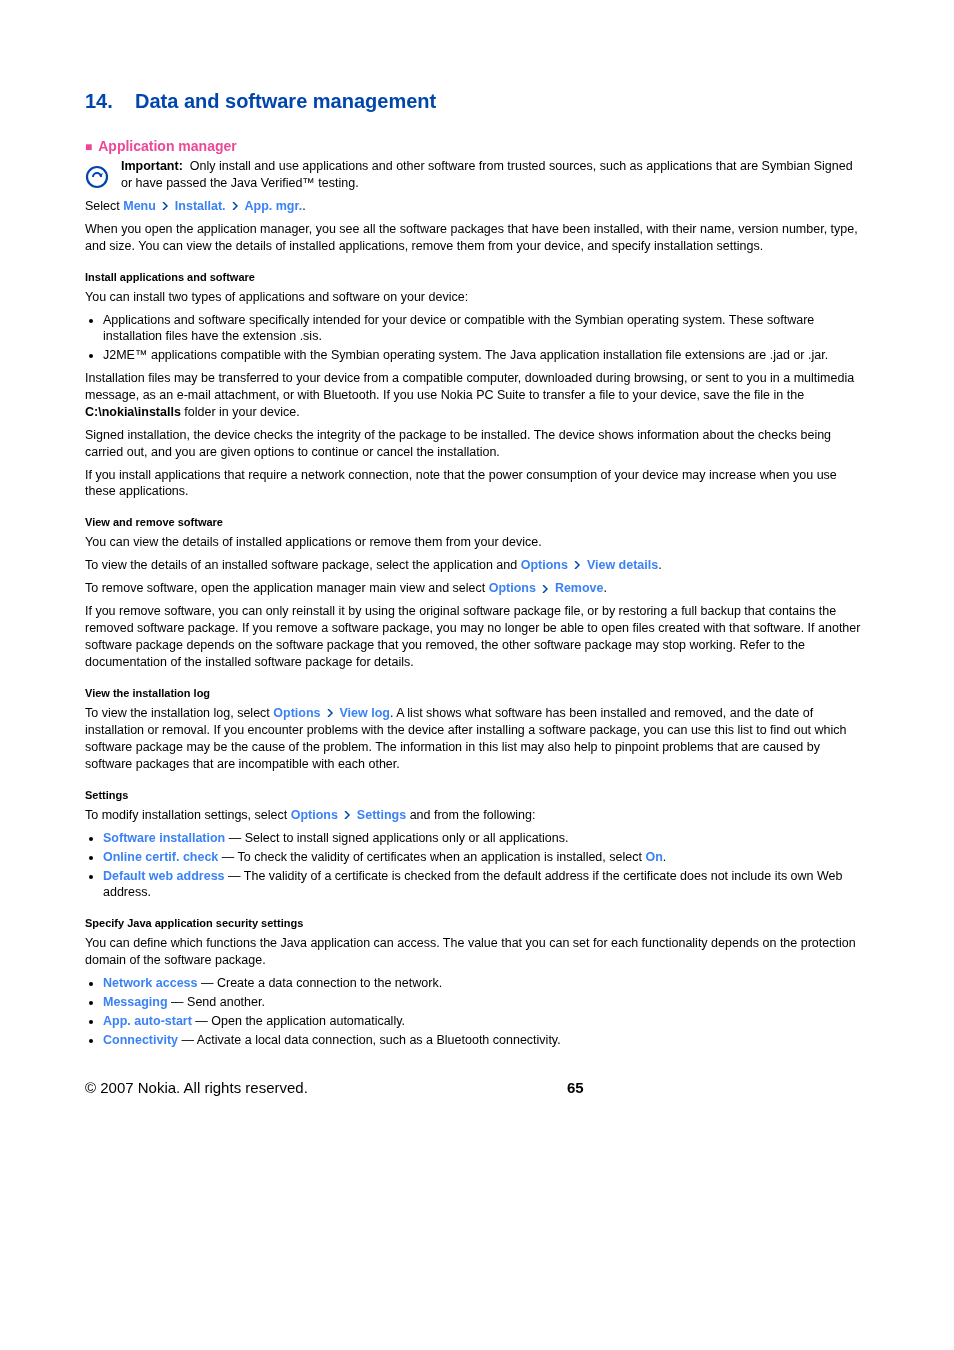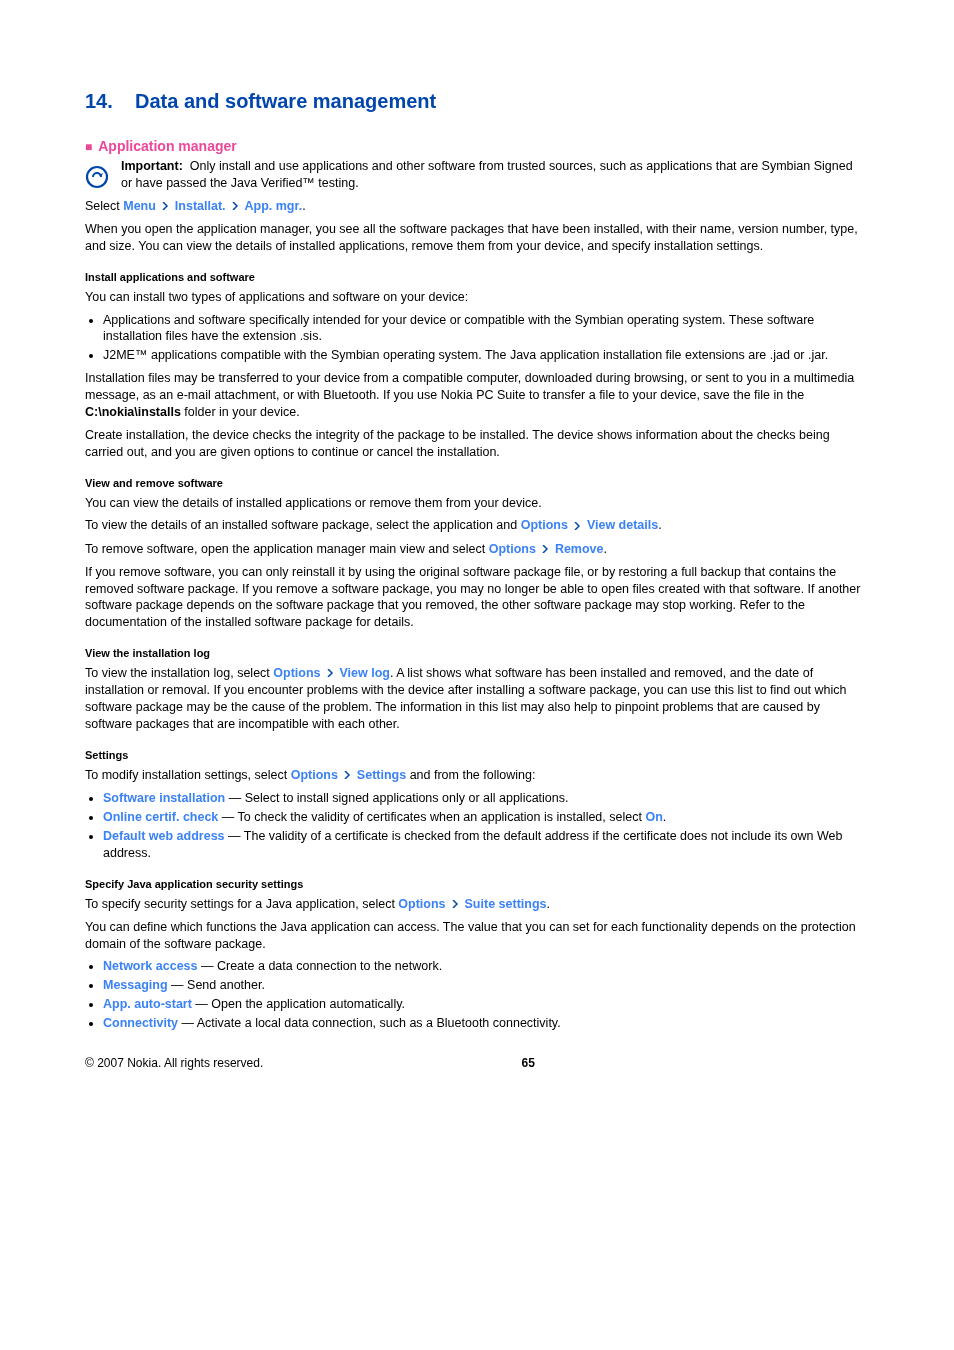--- a/index.html
+++ b/index.html
@@ -133,7 +133,7 @@
   <p>
     <span>Installation files may be transferred to your device from a compatible computer, downloaded during browsing, or sent to you in a multimedia message, as an e-mail attachment, or with Bluetooth. If you use Nokia PC Suite to transfer a file to your device, save the file in the </span><b>C:\nokia\installs</b><span> folder in your device.</span>
   </p>
-  <p>Create installation, the device checks the integrity of the package to be installed. The device shows information about the checks being carried out, and you are given options to continue or cancel the installation.</p>
+  <p>Signed installation, the device checks the integrity of the package to be installed. The device shows information about the checks being carried out, and you are given options to continue or cancel the installation.</p>
 
   <h3 class="subhead">View and remove software</h3>
   <p>You can view the details of installed applications or remove them from your device.</p>

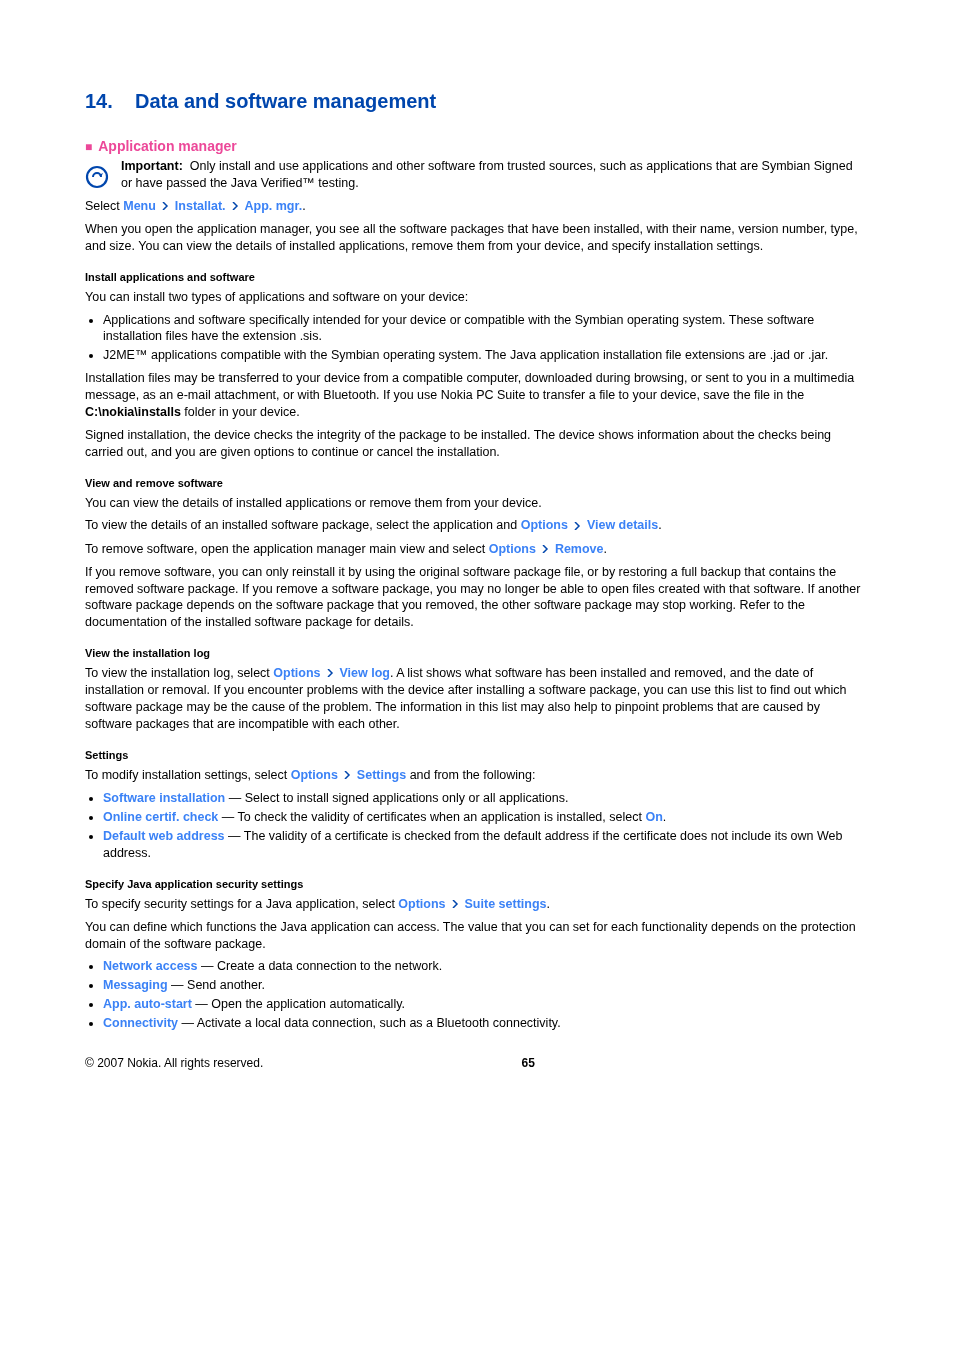--- a/index.html
+++ b/index.html
@@ -134,6 +134,7 @@
     <span>Installation files may be transferred to your device from a compatible computer, downloaded during browsing, or sent to you in a multimedia message, as an e-mail attachment, or with Bluetooth. If you use Nokia PC Suite to transfer a file to your device, save the file in the </span><b>C:\nokia\installs</b><span> folder in your device.</span>
   </p>
   <p>Signed installation, the device checks the integrity of the package to be installed. The device shows information about the checks being carried out, and you are given options to continue or cancel the installation.</p>
+  <p>If you install applications that require a network connection, note that the power consumption of your device may increase when you use these applications.</p>
 
   <h3 class="subhead">View and remove software</h3>
   <p>You can view the details of installed applications or remove them from your device.</p>

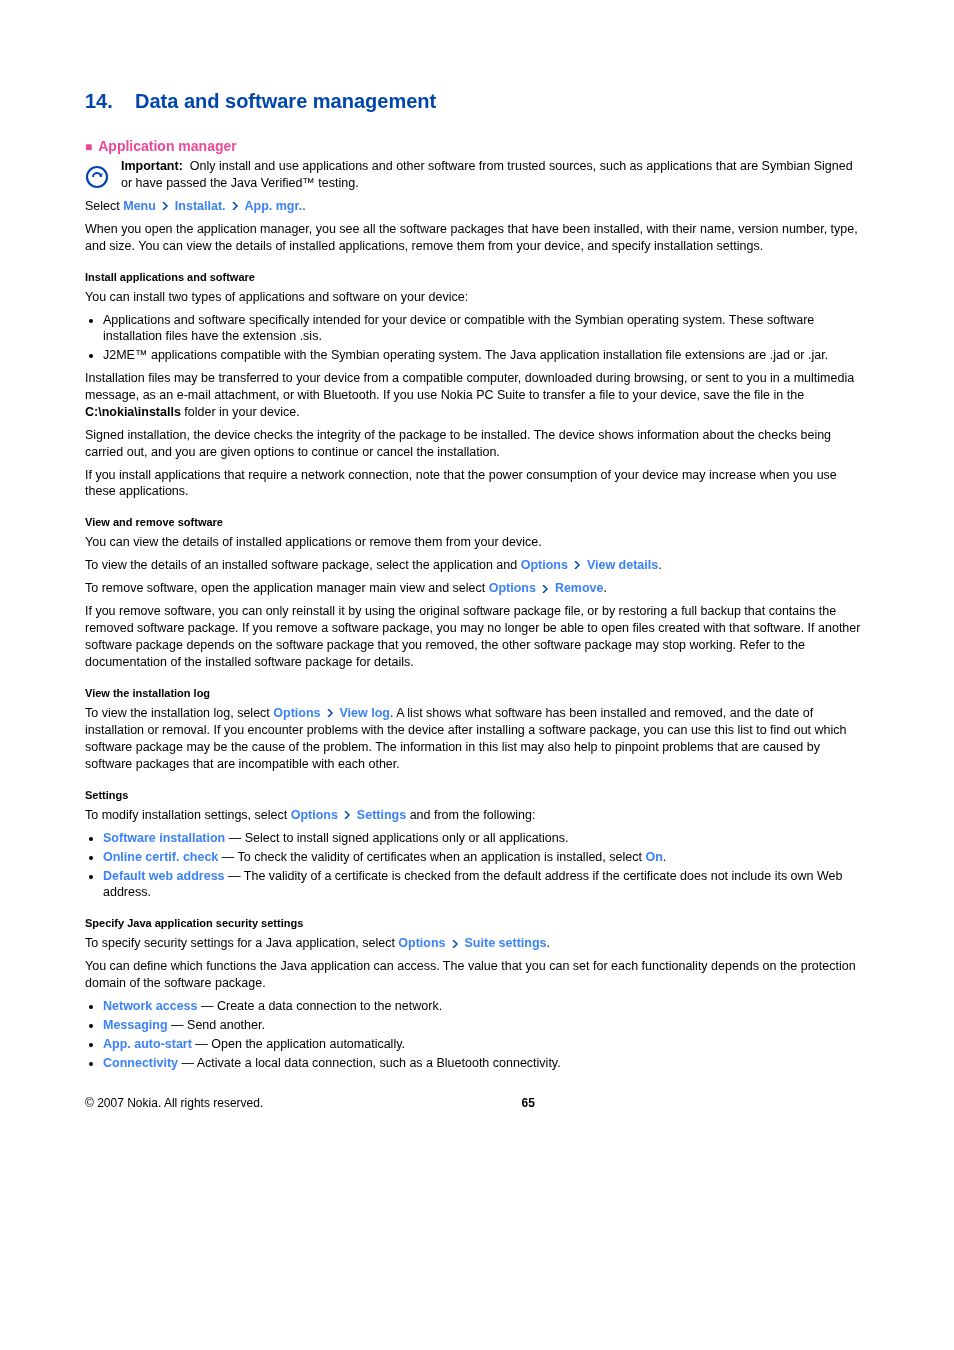--- a/index.html
+++ b/index.html
@@ -178,13 +178,6 @@
   </ul>
 
   <h3 class="subhead">Specify Java application security settings</h3>
-  <p>
-    <span>To specify security settings for a Java application, select </span><span class="link">Options</span>
-    <span class="chev"><svg width="8" height="8" viewBox="0 0 8 8">
-          <path d="M2 0 L6 4 L2 8" fill="none" stroke="#0046ad" stroke-width="1.5"></path>
-        </svg></span>
-    <span class="link">Suite settings</span>.
-  </p>
   <p>You can define which functions the Java application can access. The value that you can set for each functionality depends on the protection domain of the software package.</p>
   <ul>
     <li><span class="link">Network access</span><span> — Create a data connection to the network.</span></li>

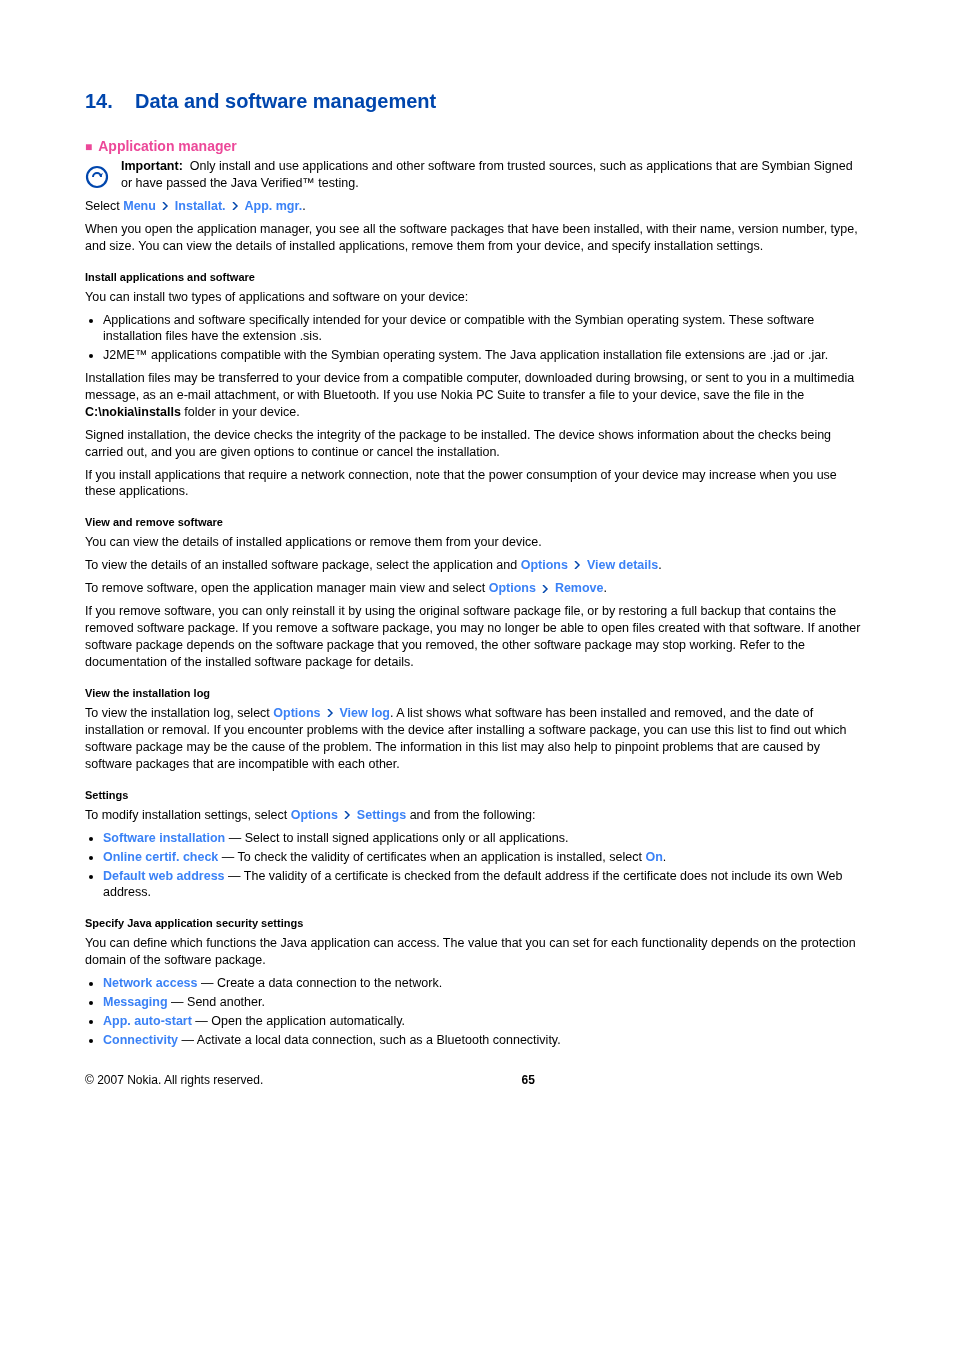--- a/index.html
+++ b/index.html
@@ -75,8 +75,8 @@
     margin: 0 2px;
   }
   .footer {
-    font-size: 12px;
-    margin-top: 24px;
+    font-size: 15px;
+    margin-top: 30px;
   }
   .footer .pagenum {
     display: inline-block;

